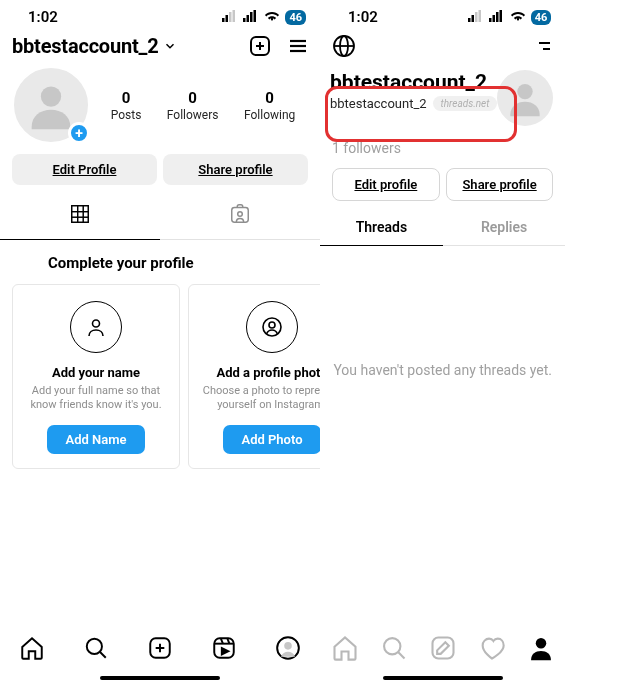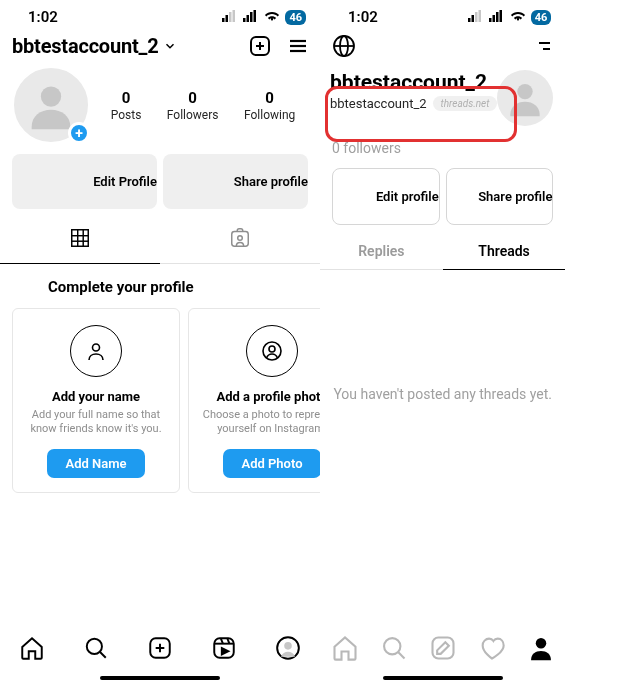--- a/index.html
+++ b/index.html
@@ -273,7 +273,7 @@
 
     <div class="highlight" style="top:86px; left:5px; width:192px; height:56px;"></div>
 
-    <div class="t-followers">0 followers</div>
+    <div class="t-followers">1 followers</div>
 
     <div class="btn-row outlined">
       <div class="pill-btn">Edit profile</div>

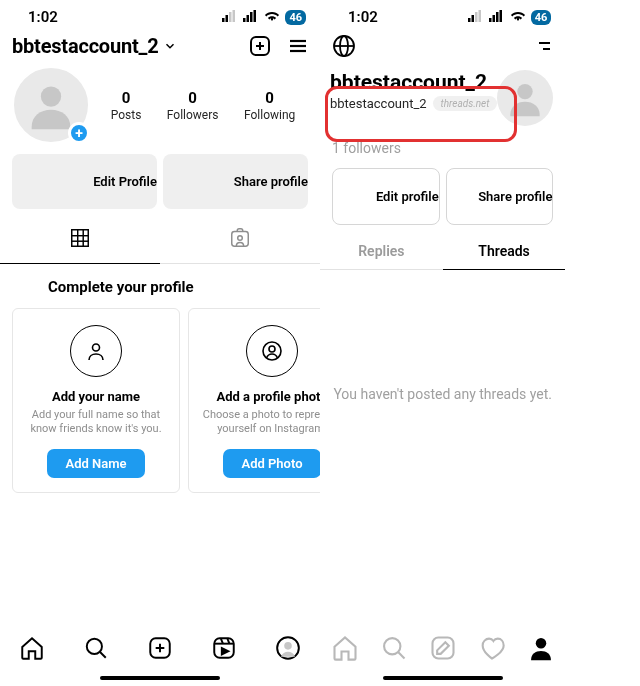--- a/index.html
+++ b/index.html
@@ -21,7 +21,7 @@
   .stat .num { font-weight:700; font-size:15px; display:block; }
   .stat .lbl { color:#262626; font-size:12px; }
   .btn-row { display:flex; gap:6px; padding:0 12px 8px 12px;}
-  .pill-btn { flex:1; background:#efefef; border-radius:8px; font-size:13px; font-weight:600; padding:20px 0; text-align:right; }
+  .pill-btn { flex:1; background:#efefef; border-radius:8px; font-size:13px; font-weight:600; padding:8px 0; text-align:center;text-decoration:underline; }
   .btn-row.outlined .pill-btn { background:#fff; border:1px solid #d6d6d6; font-weight:600;}
   .tabs { display:flex; border-bottom:1px solid #e2e2e2; }
   .tab { flex:1; display:flex; justify-content:center; padding:10px 0; position:relative; }

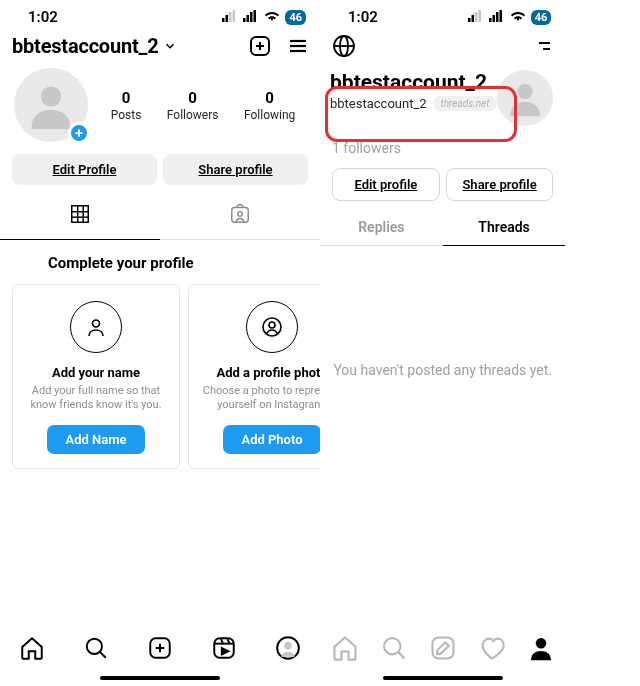--- a/index.html
+++ b/index.html
@@ -281,8 +281,8 @@
     </div>
 
     <div class="tabs">
+      <div class="t-tab active">Threads</div>
       <div class="t-tab">Replies</div>
-      <div class="t-tab active">Threads</div>
     </div>
 
     <div class="t-empty">You haven't posted any threads yet.</div>

